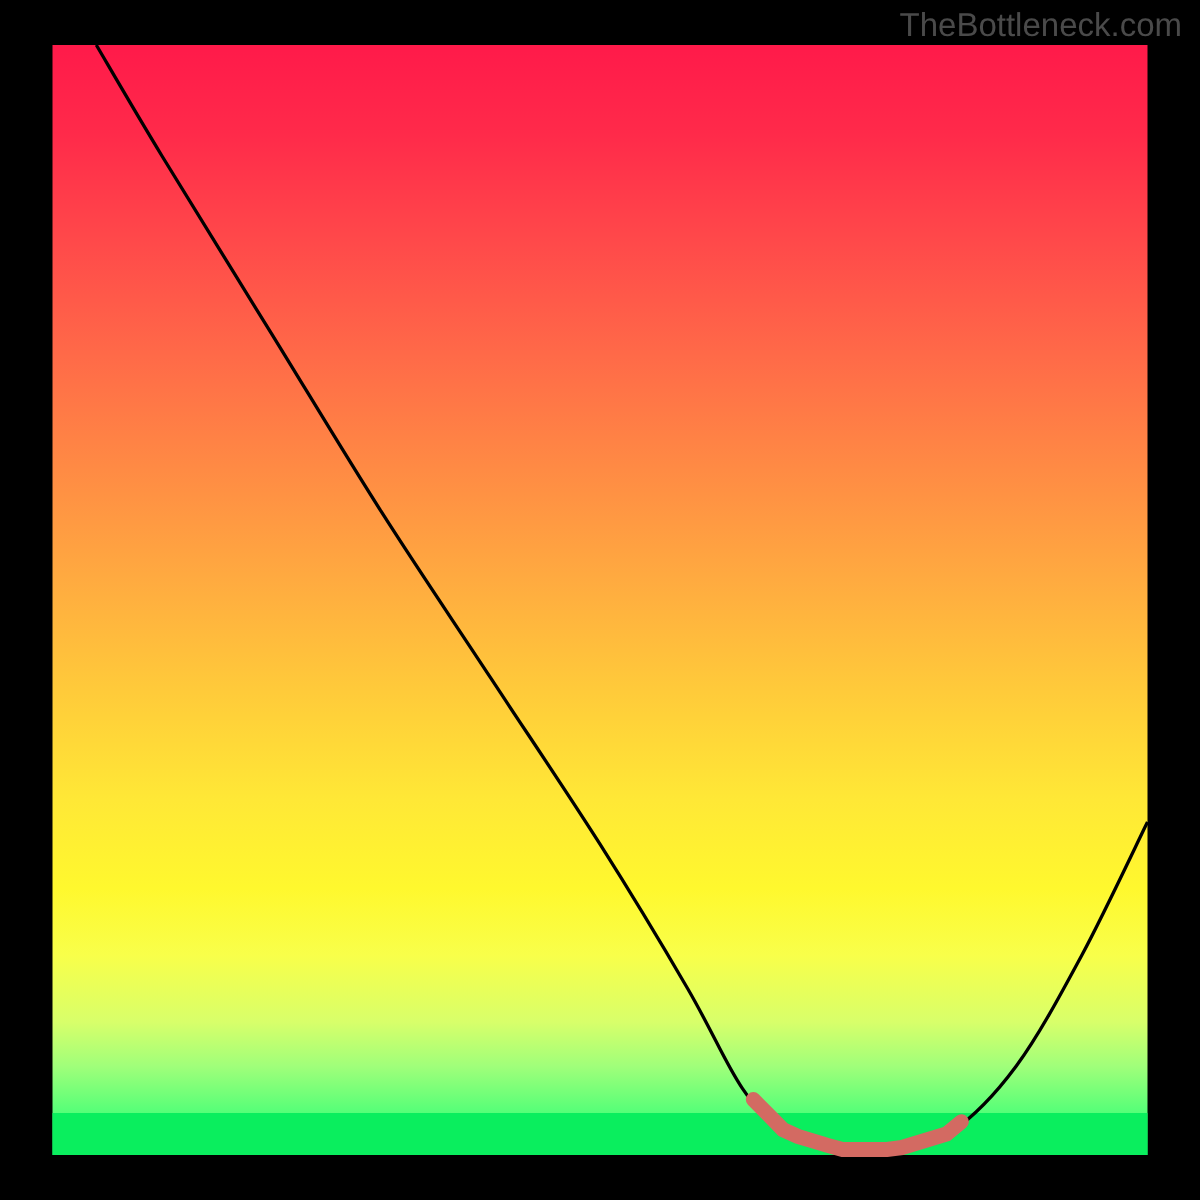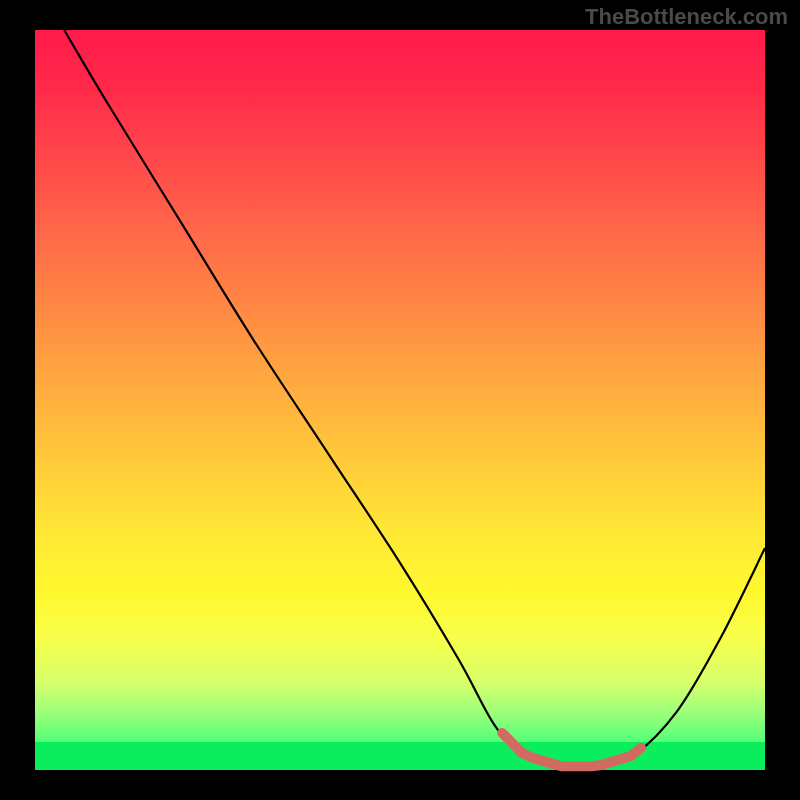--- a/index.html
+++ b/index.html
@@ -11,7 +11,7 @@
     right: 12px;
     color: #4a4a4a;
     font-size: 22px;
-    font-weight: bold;
+    font-weight: normal;
     z-index: 10;
   }
   .plot-area {

